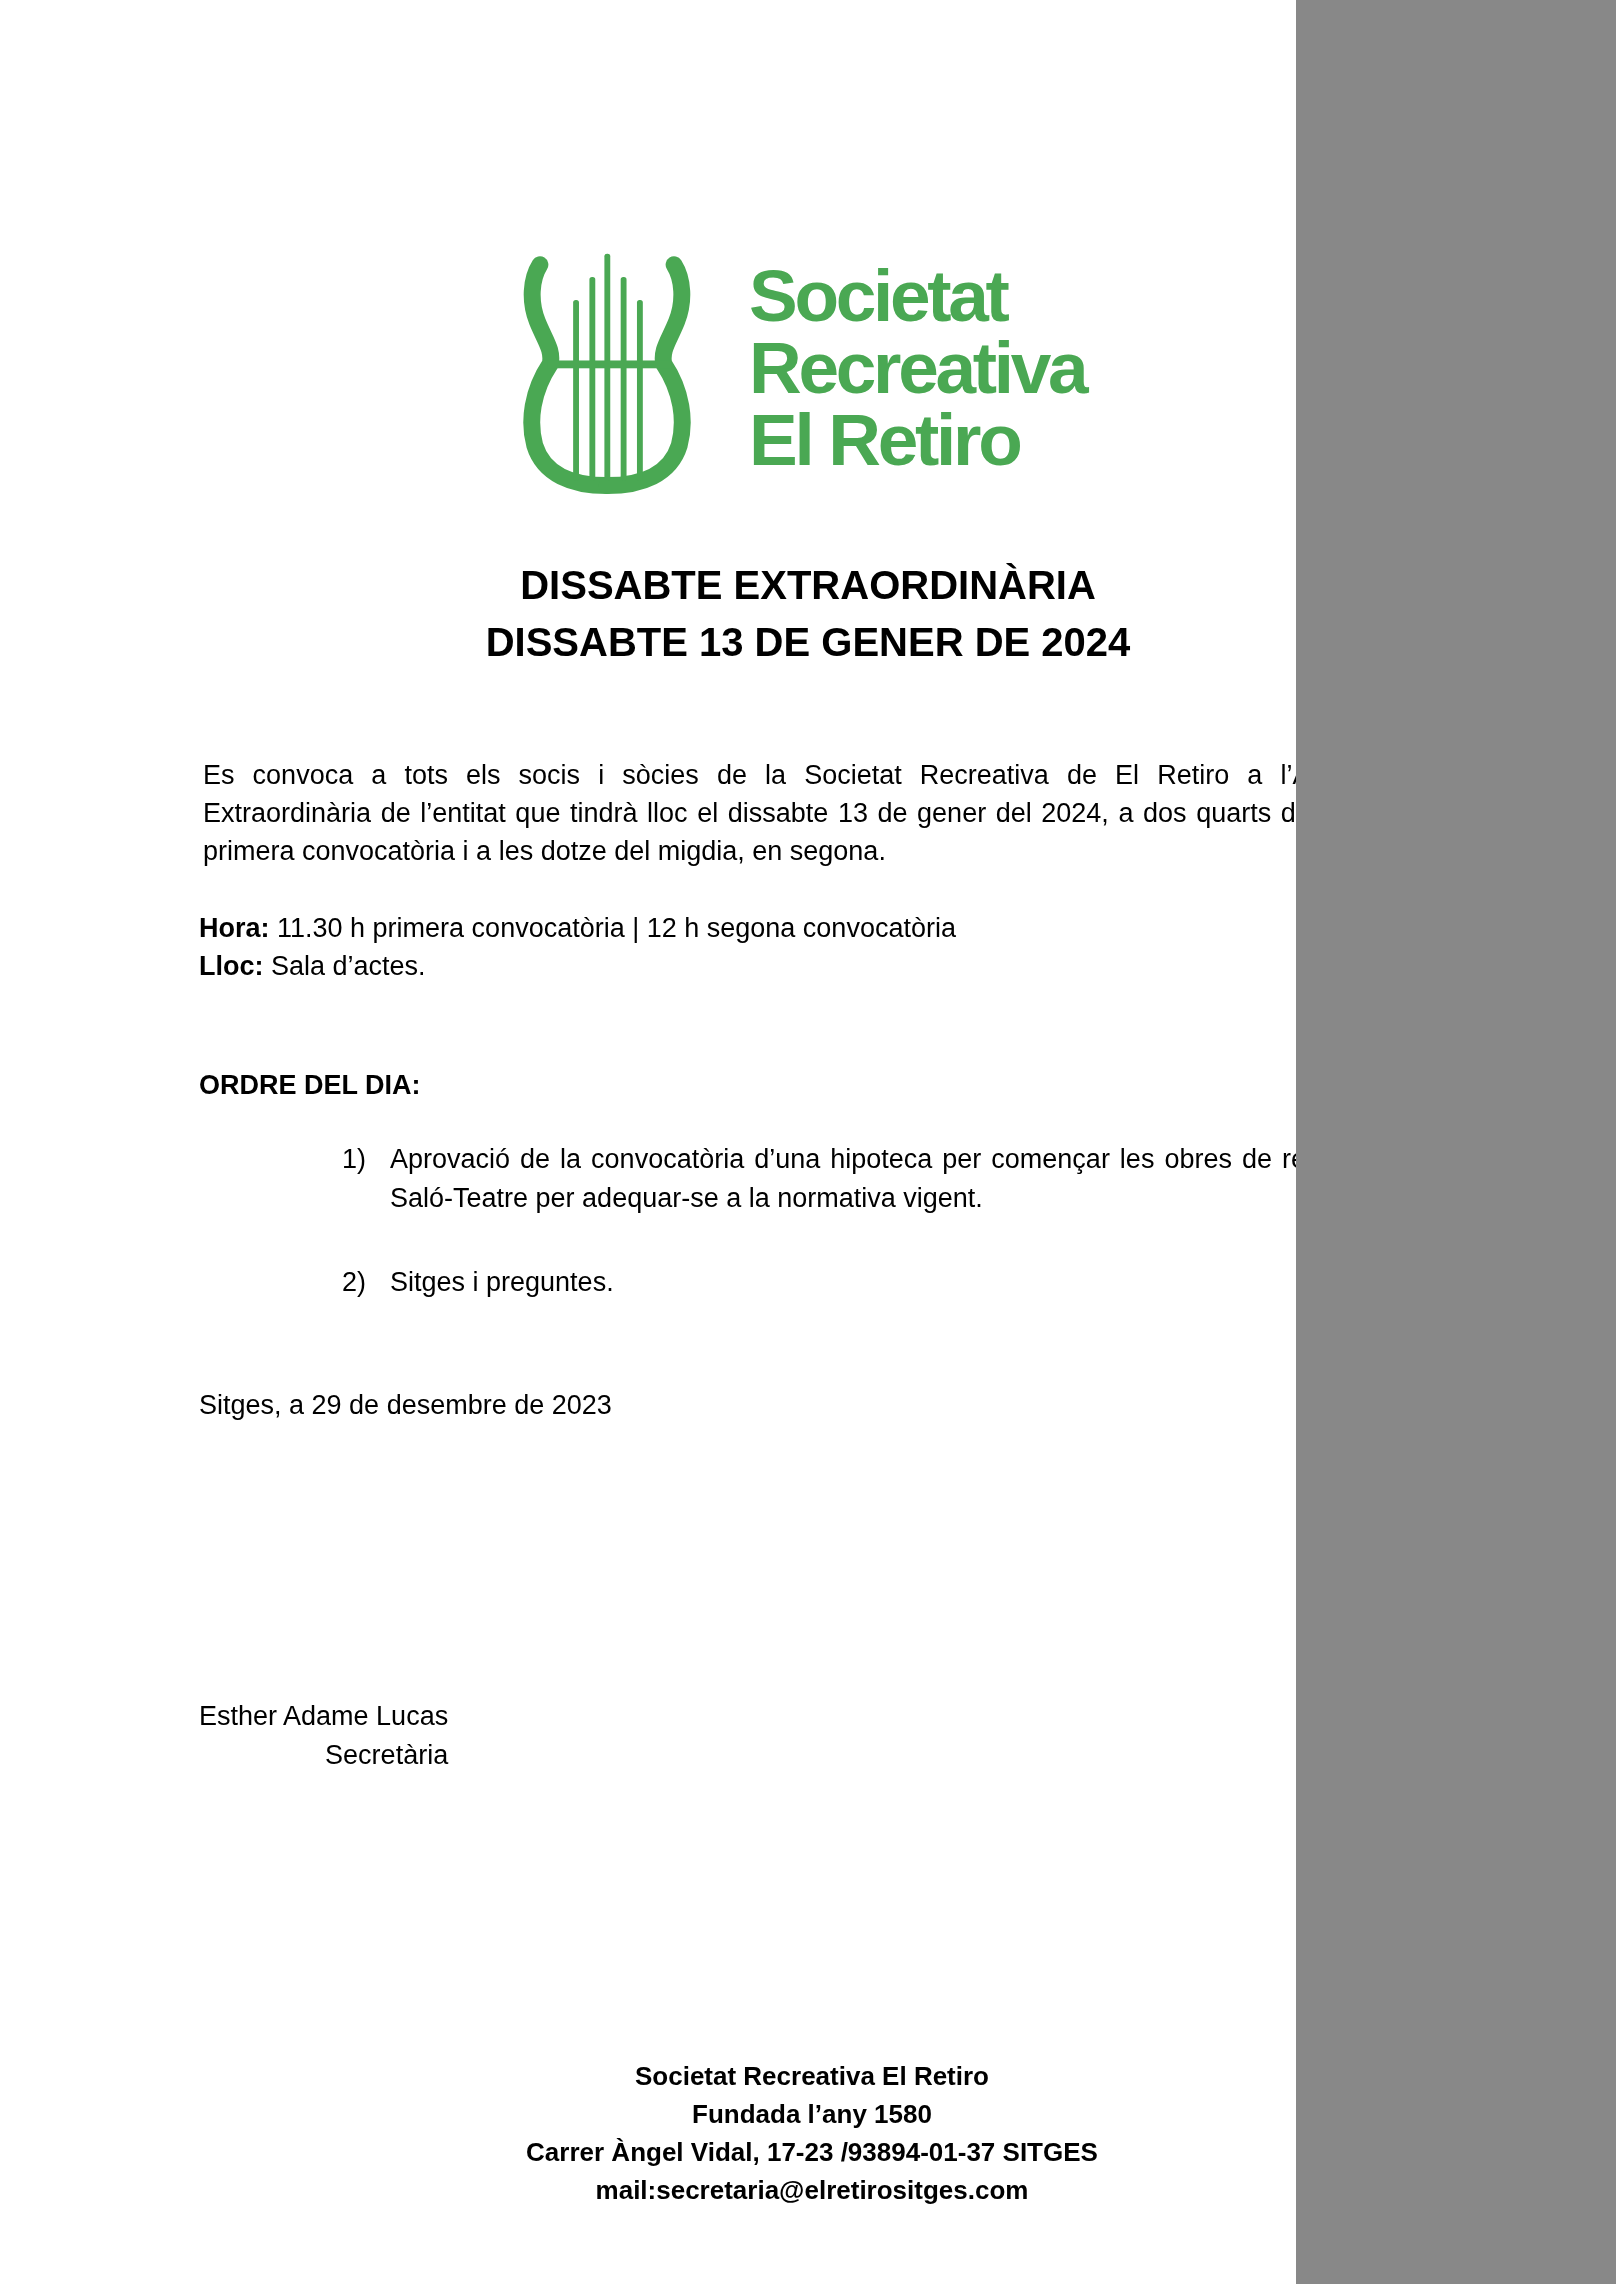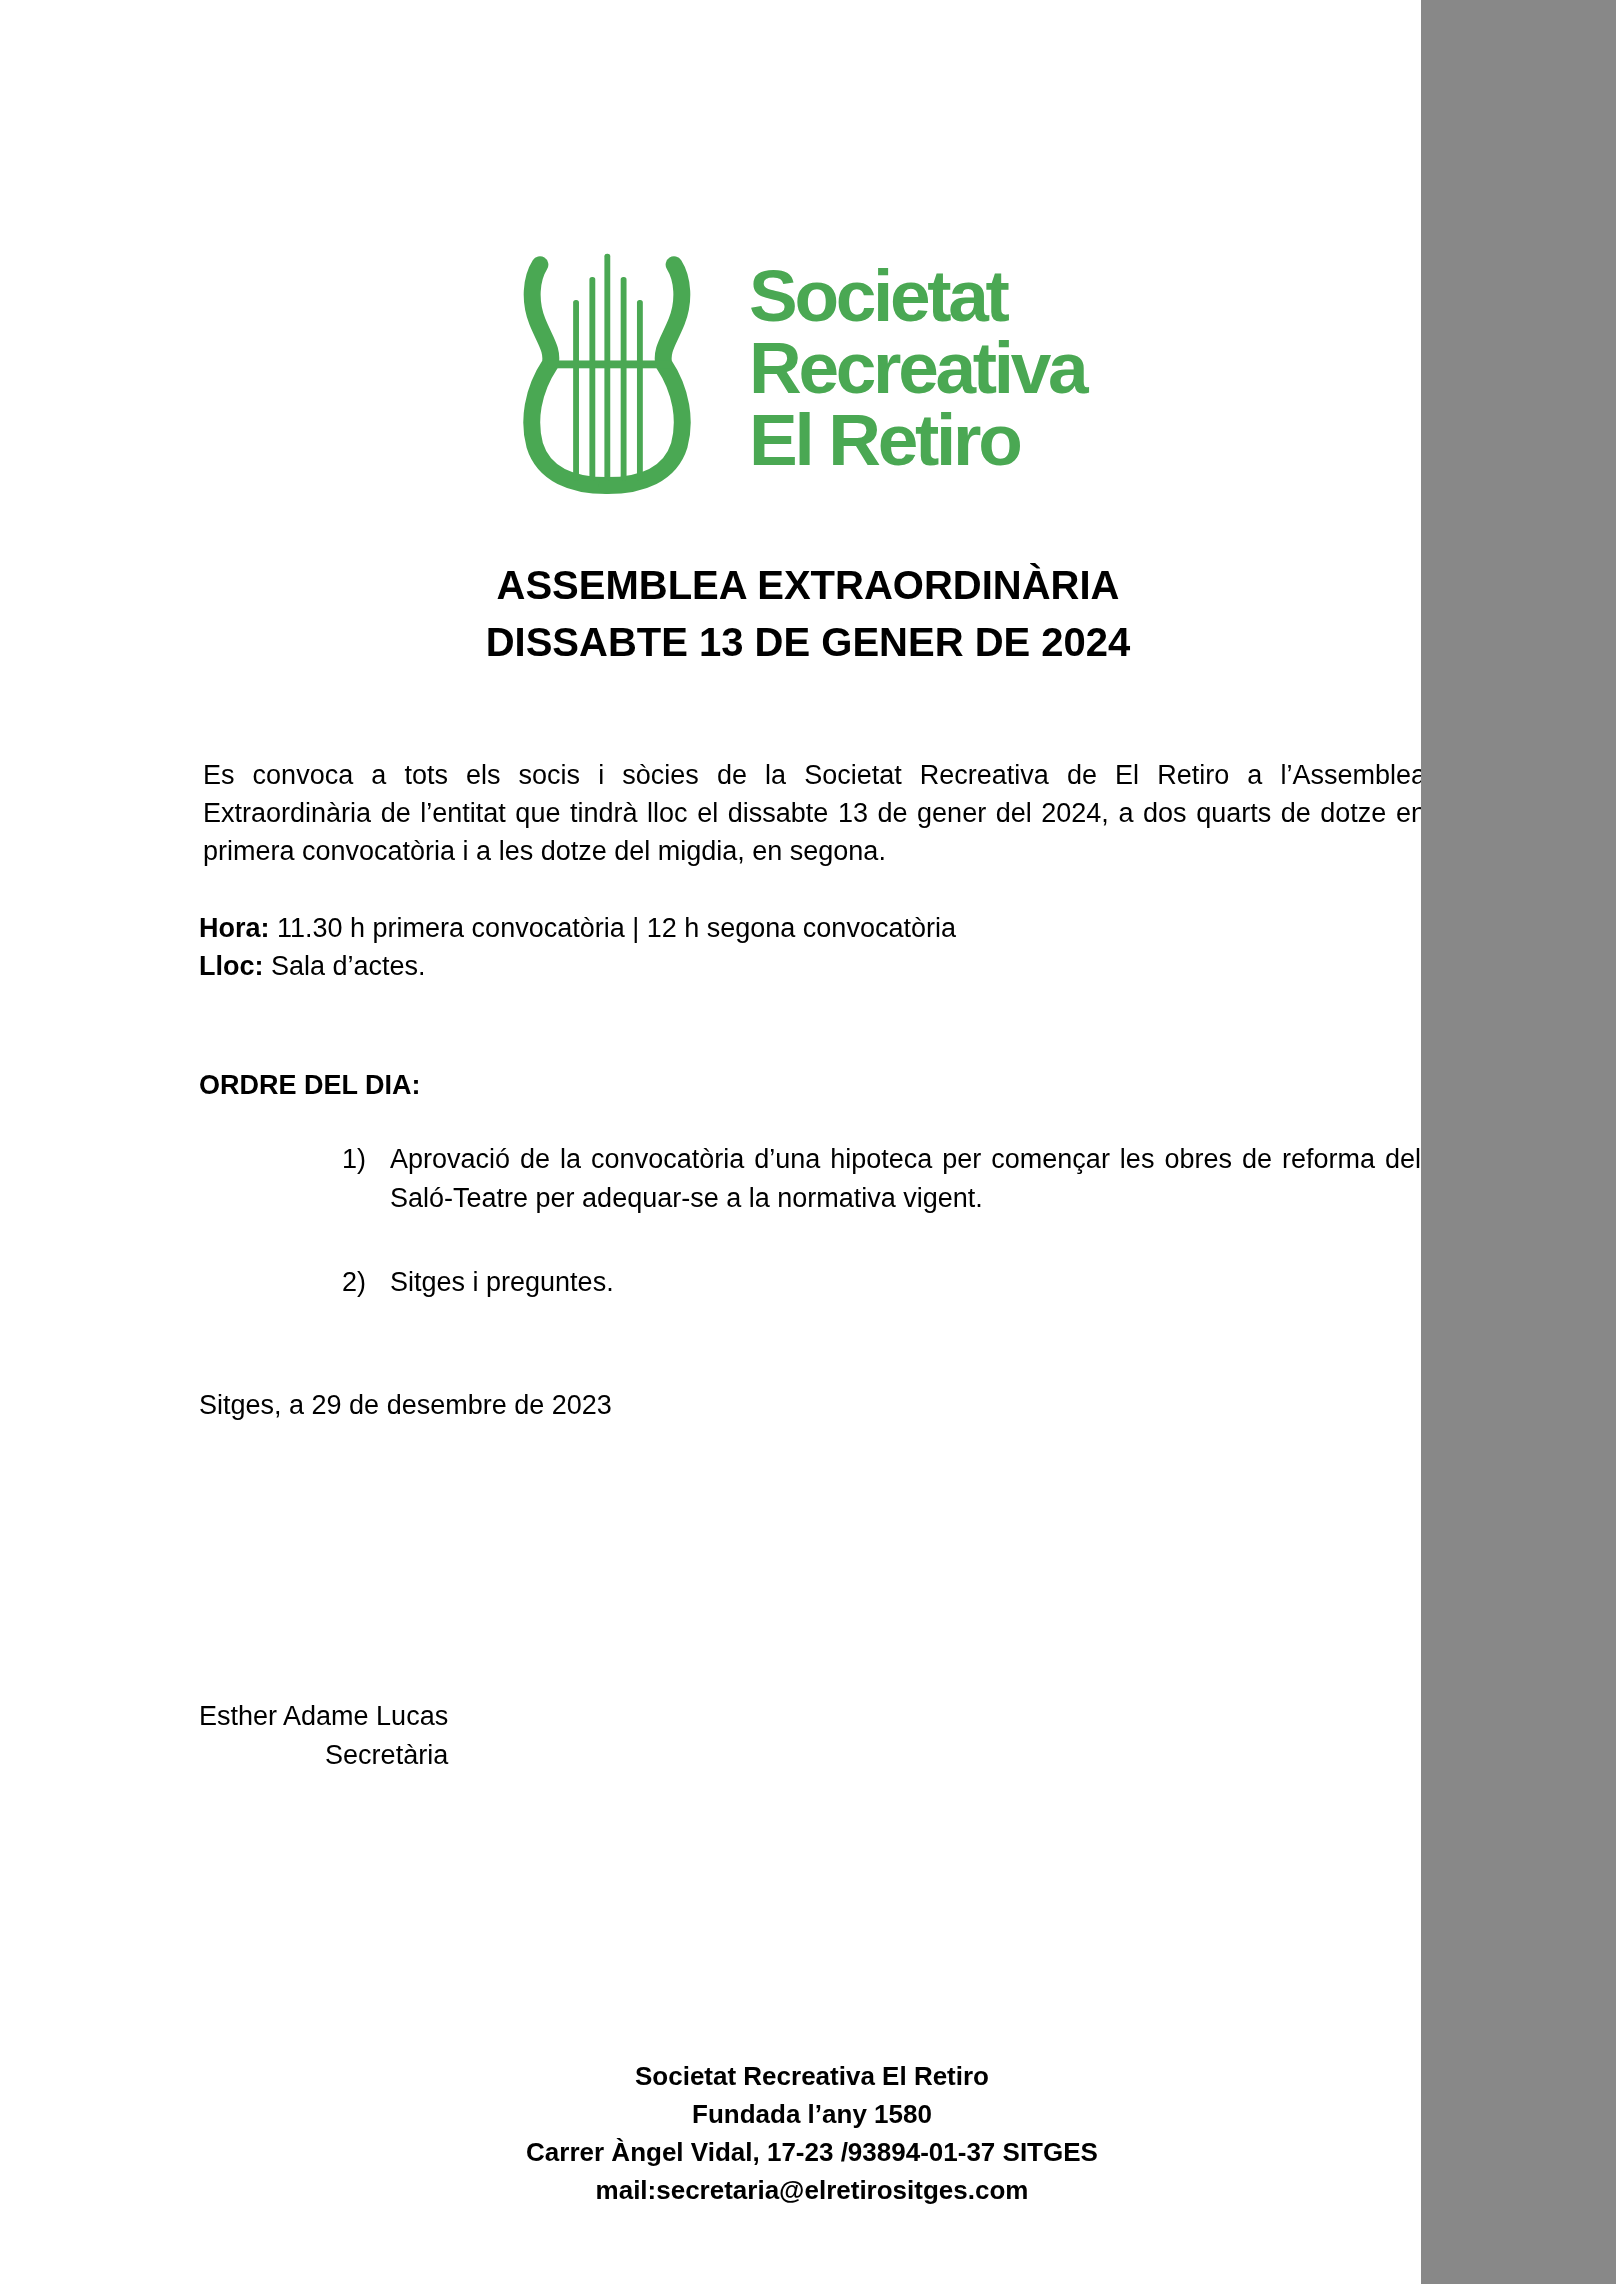--- a/index.html
+++ b/index.html
@@ -5,7 +5,7 @@
   html,body { margin:0; padding:0; background:#888; }
   .page {
     position:relative;
-    width:1421px; height:2284px;
+    width:1296px; height:2284px;
     background:#ffffff;
     font-family:"Liberation Sans", sans-serif;
     color:#000000;

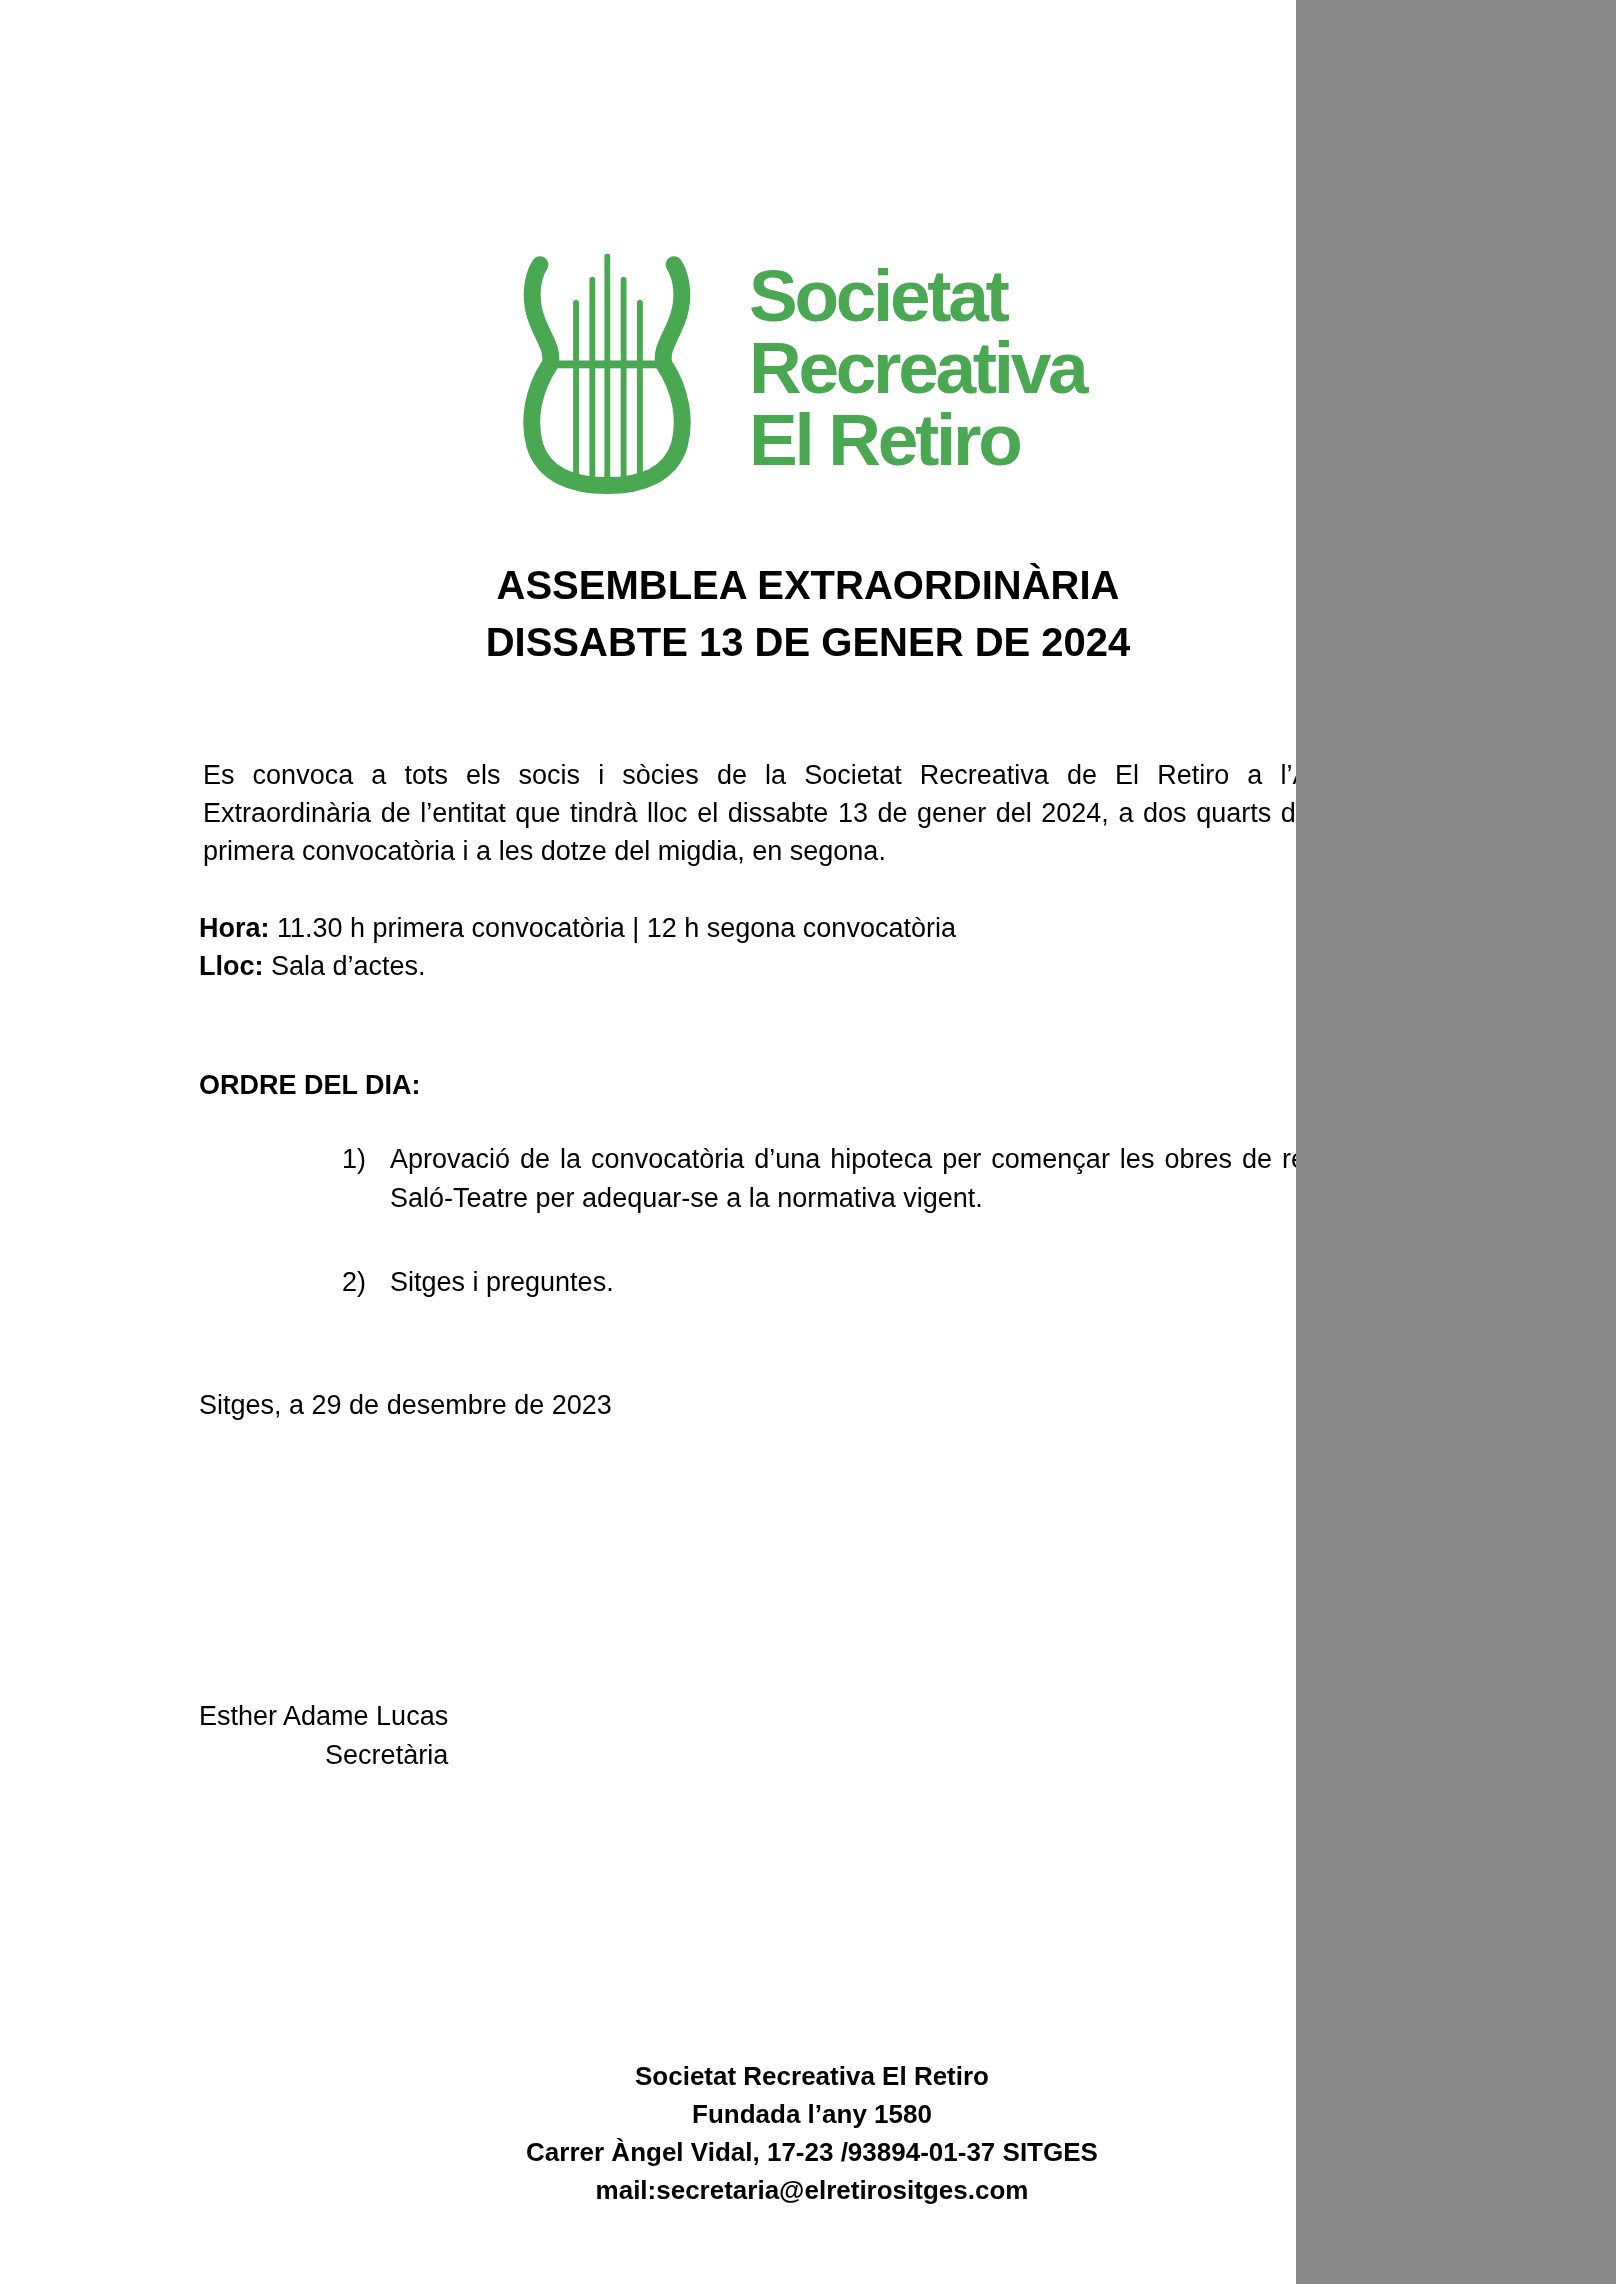--- a/index.html
+++ b/index.html
@@ -90,7 +90,7 @@
   </div>
 
   <div class="doc-title">
-    <div>ASSEMBLEA EXTRAORDINÀRIA</div>
+    <div>DISSABTE EXTRAORDINÀRIA</div>
     <div>DISSABTE 13 DE GENER DE 2024</div>
   </div>
 

